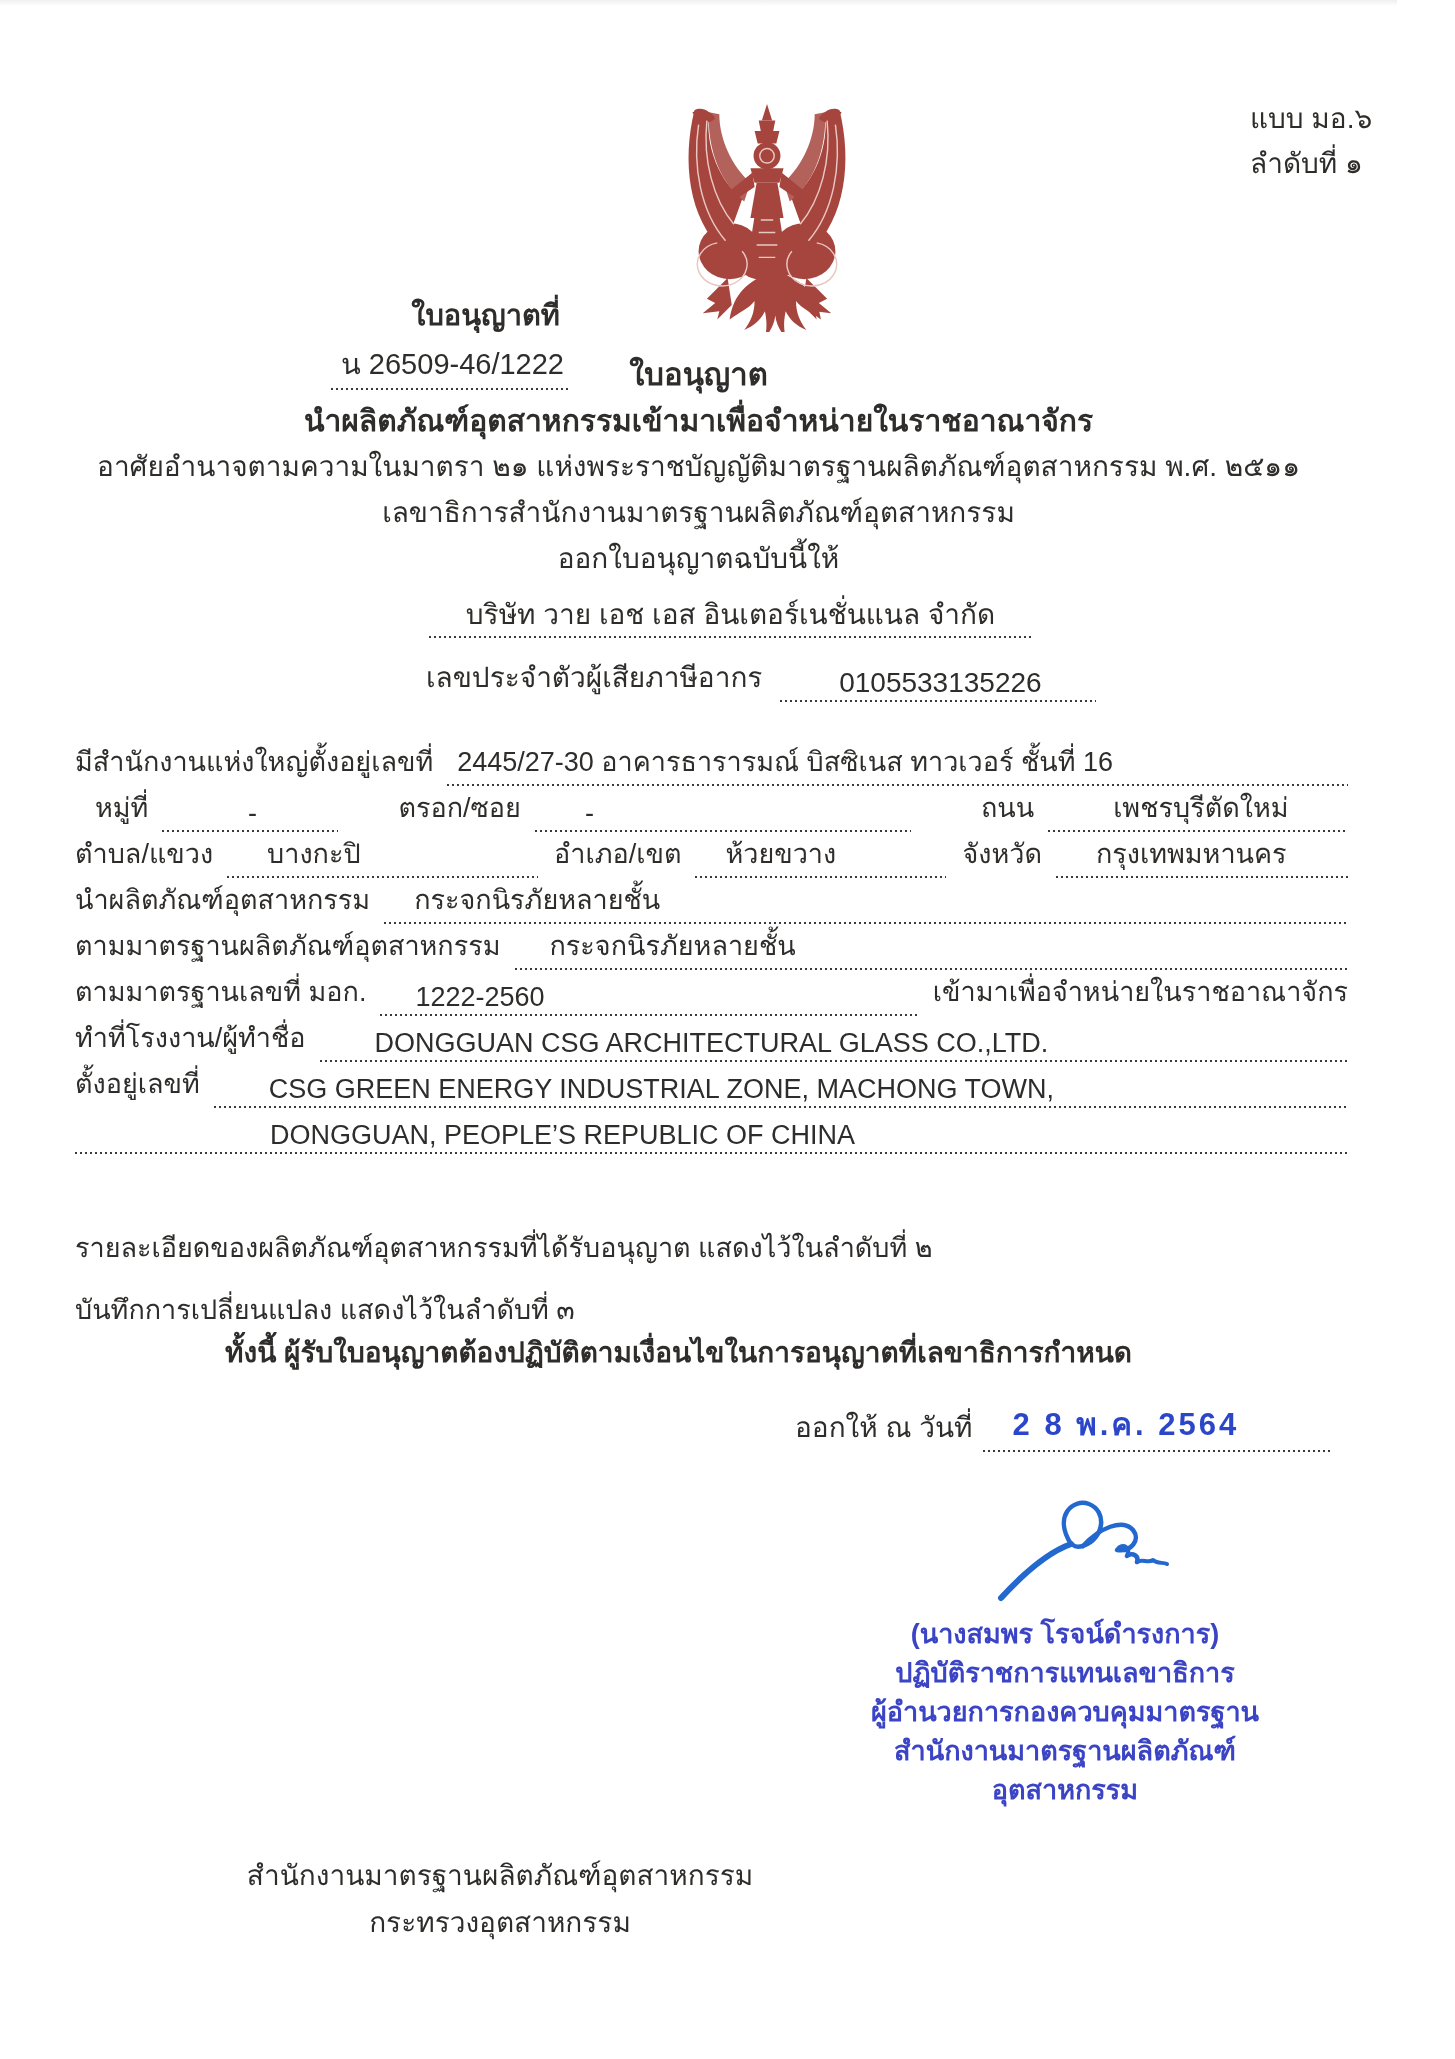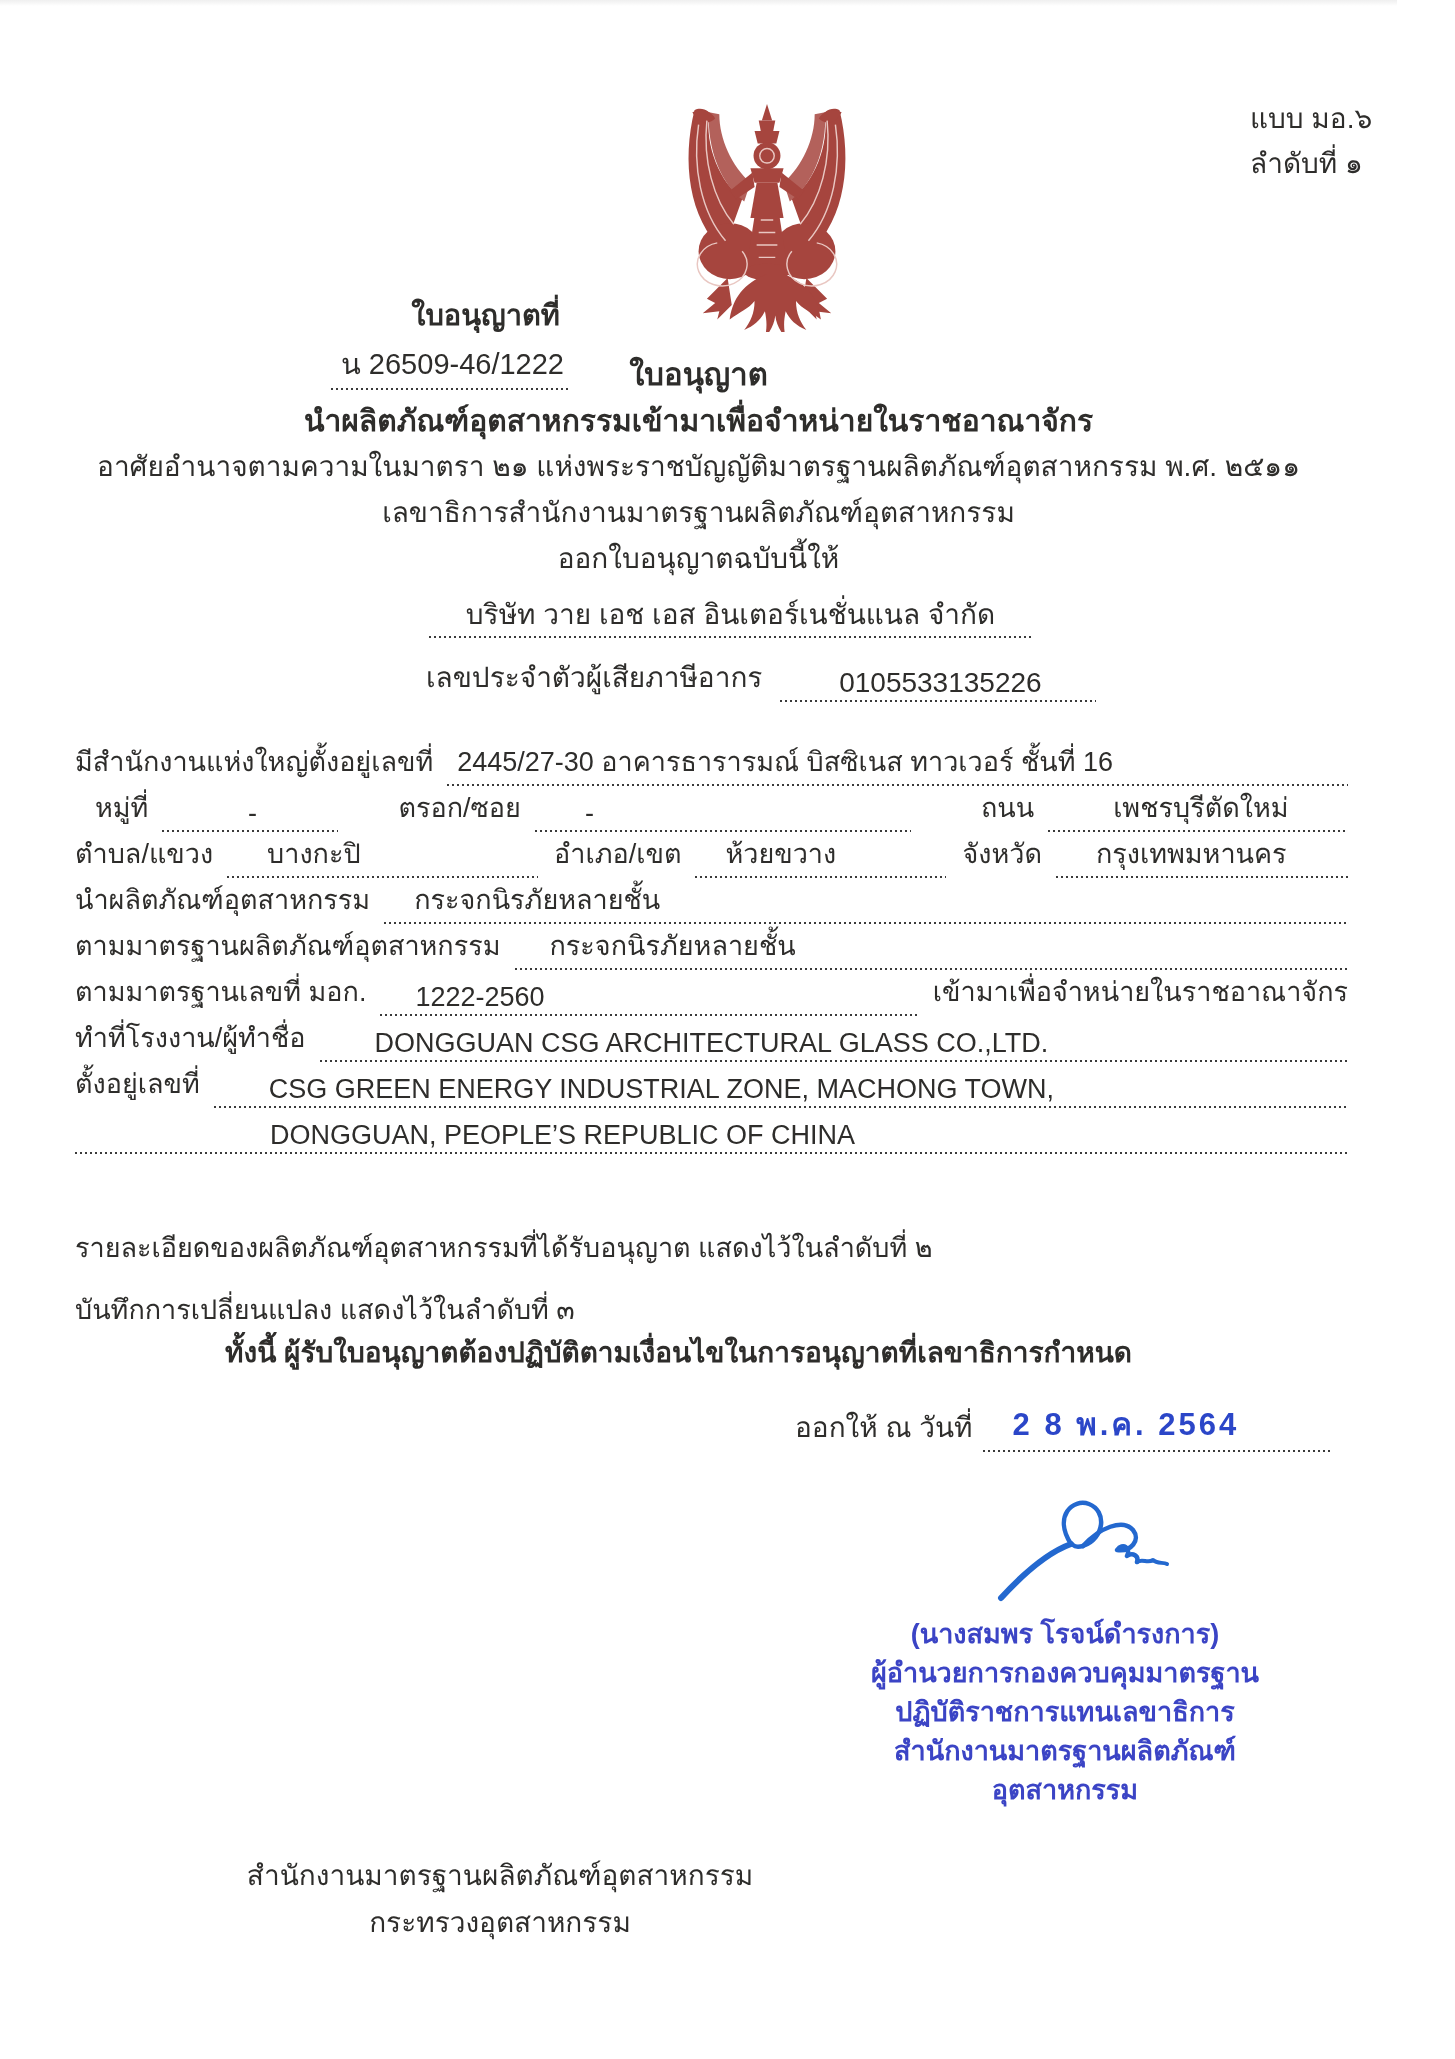--- a/index.html
+++ b/index.html
@@ -205,8 +205,8 @@
 
   <div class="abs stampblock">
     <div>(นางสมพร  โรจน์ดำรงการ)</div>
+    <div>ปฏิบัติราชการแทนเลขาธิการ</div>
     <div>ผู้อำนวยการกองควบคุมมาตรฐาน</div>
-    <div>ปฏิบัติราชการแทนเลขาธิการ</div>
     <div>สำนักงานมาตรฐานผลิตภัณฑ์อุตสาหกรรม</div>
   </div>
 

